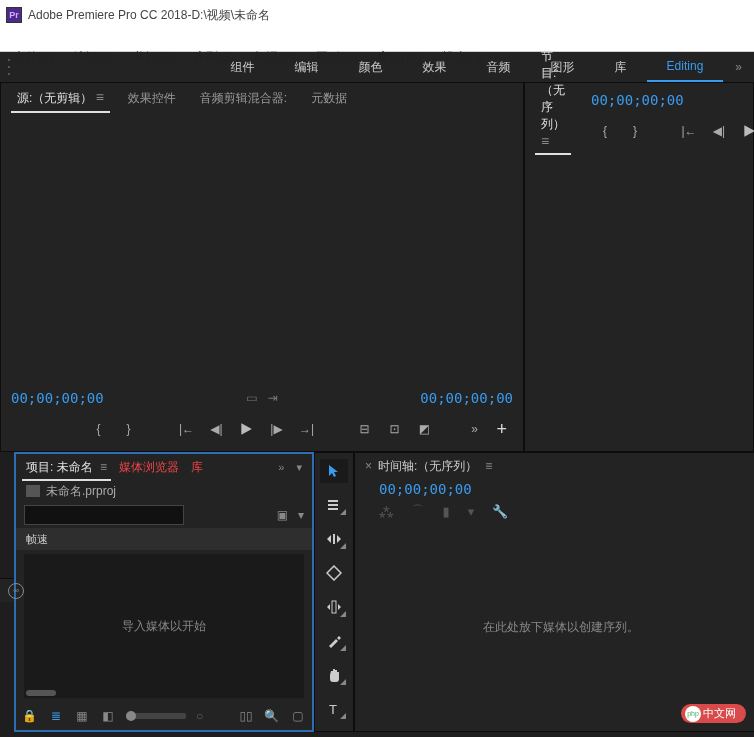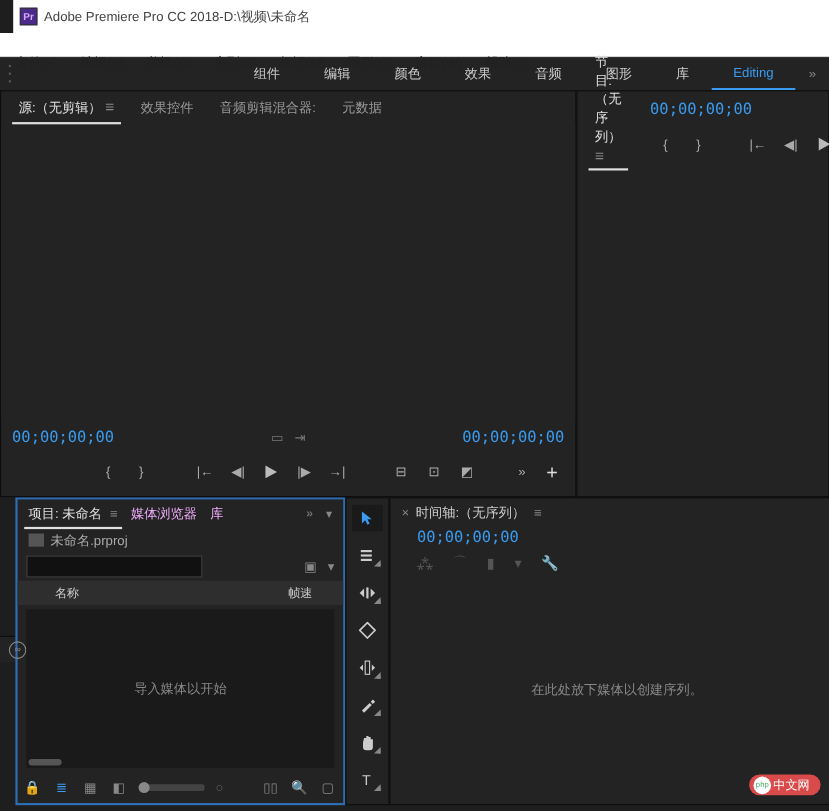--- a/index.html
+++ b/index.html
@@ -6,7 +6,7 @@
     body { background: #1e1e1e; width: 754px; height: 737px; overflow: hidden; color: #d4d4d4; font-size: 12px; }
     
     
-    .titlebar { height: 30px; background: #fff; display: flex; align-items: center; padding: 0 6px; color: #444; font-size: 12px; margin-left: 12px; }
+    .titlebar { height: 30px; background: #fff; display: flex; align-items: center; padding: 0 6px; color: #444; font-size: 12px; }
     .app-icon { width: 16px; height: 16px; background: #4b2a8c; border: 1px solid #333; display: flex; align-items: center; justify-content: center; color: #d9a9ff; font-size: 9px; font-weight: bold; margin-right: 6px; }
     
     

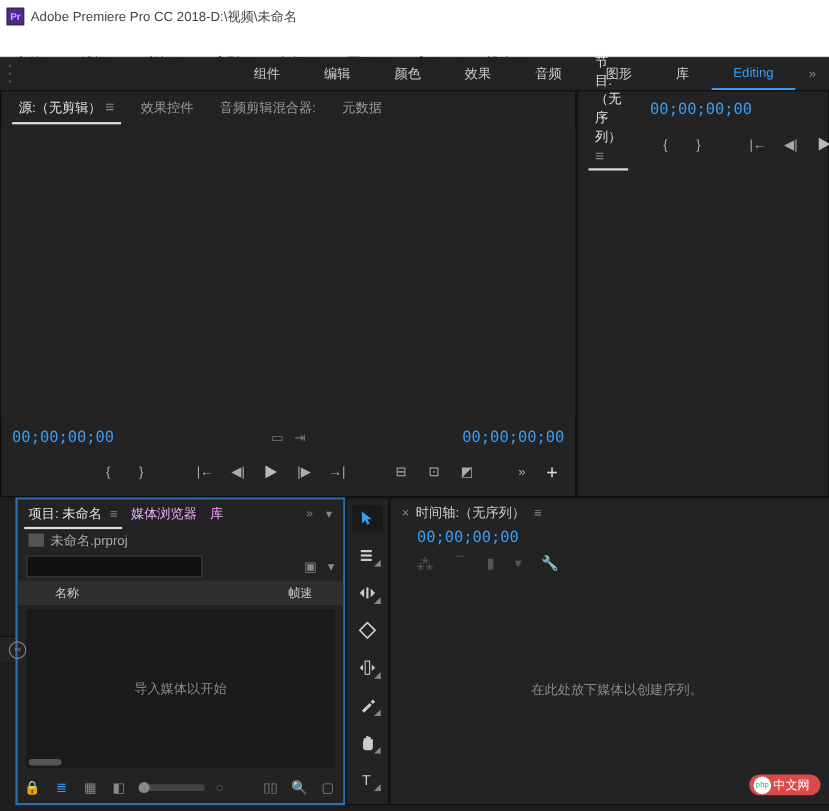--- a/index.html
+++ b/index.html
@@ -55,7 +55,7 @@
     
     .project-panel { border: 2px solid #2d6db3; background: #232323; display: flex; flex-direction: column; }
     .proj-tabs { height: 26px; display: flex; align-items: center; padding: 0 4px; }
-    .proj-tab { padding: 3px 6px; color: #f0abfc; cursor: pointer; font-size: 12px; position: relative; }
+    .proj-tab { padding: 3px 6px; color: #ef4444; cursor: pointer; font-size: 12px; position: relative; }
     .proj-tab.active { color: #e0e0e0; }
     .proj-tab.active::after { content:""; position:absolute; bottom:-2px; left:2px; right:2px; height:2px; background:#e0e0e0; }
     .proj-tab-menu { color: #888; margin-left: 4px; }

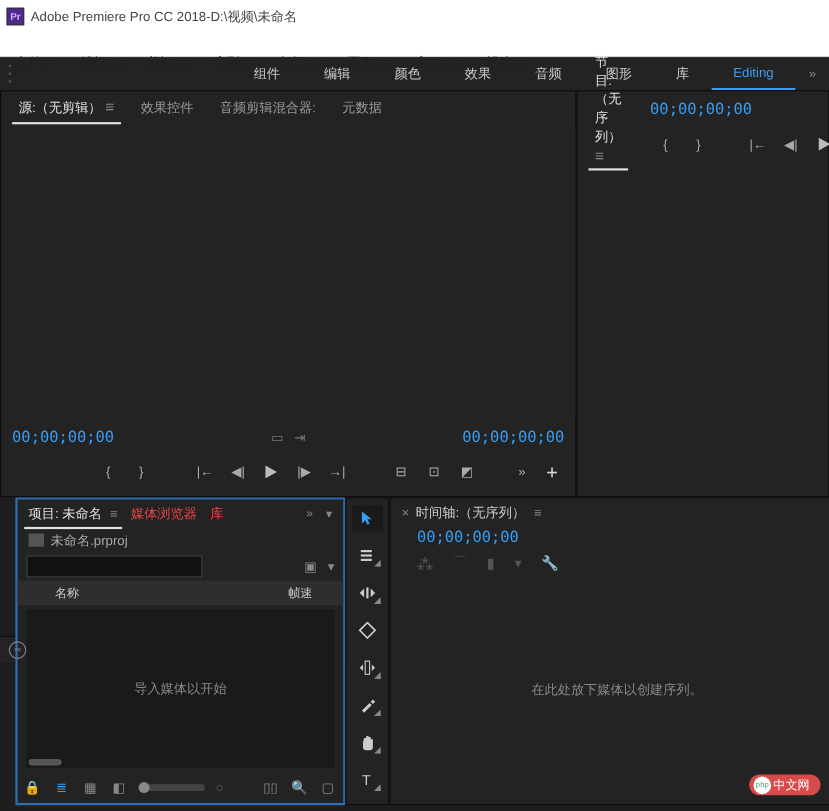--- a/index.html
+++ b/index.html
@@ -240,7 +240,6 @@
         </div>
       </div>
       <div class="proj-header">
-        <span class="col-name">名称</span>
         <span class="col-rate">帧速</span>
       </div>
       <div class="proj-body">

